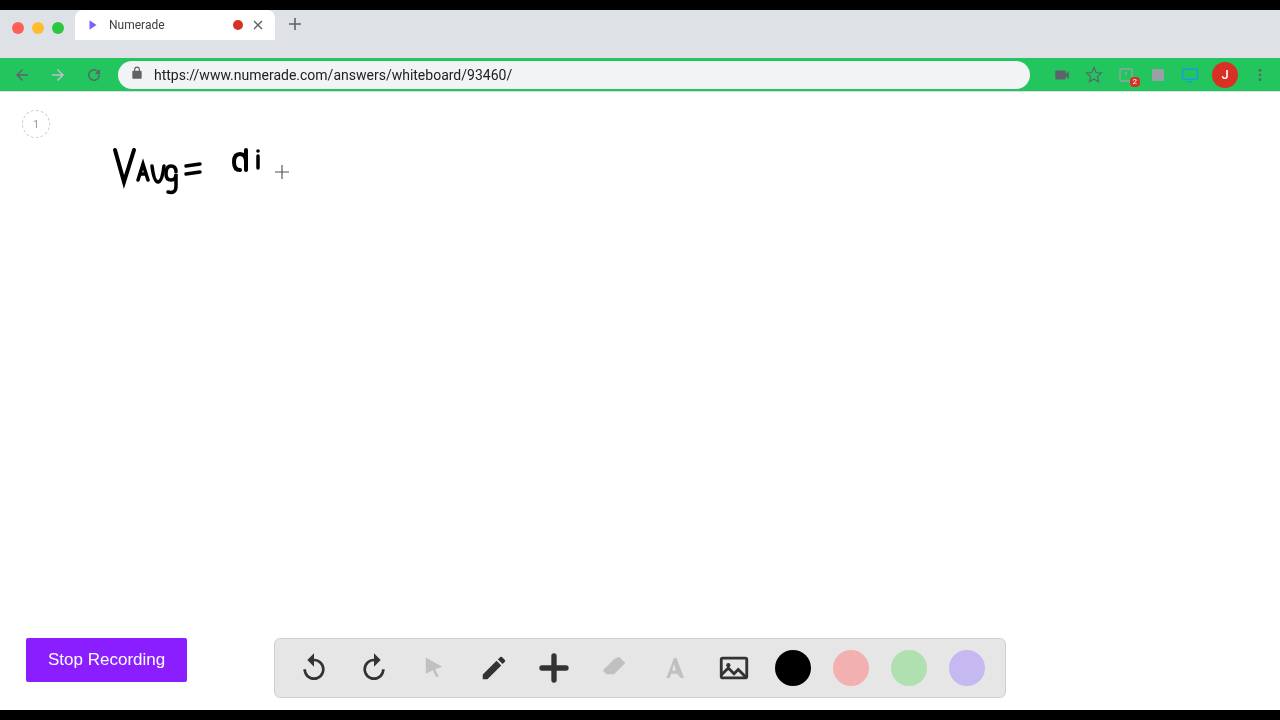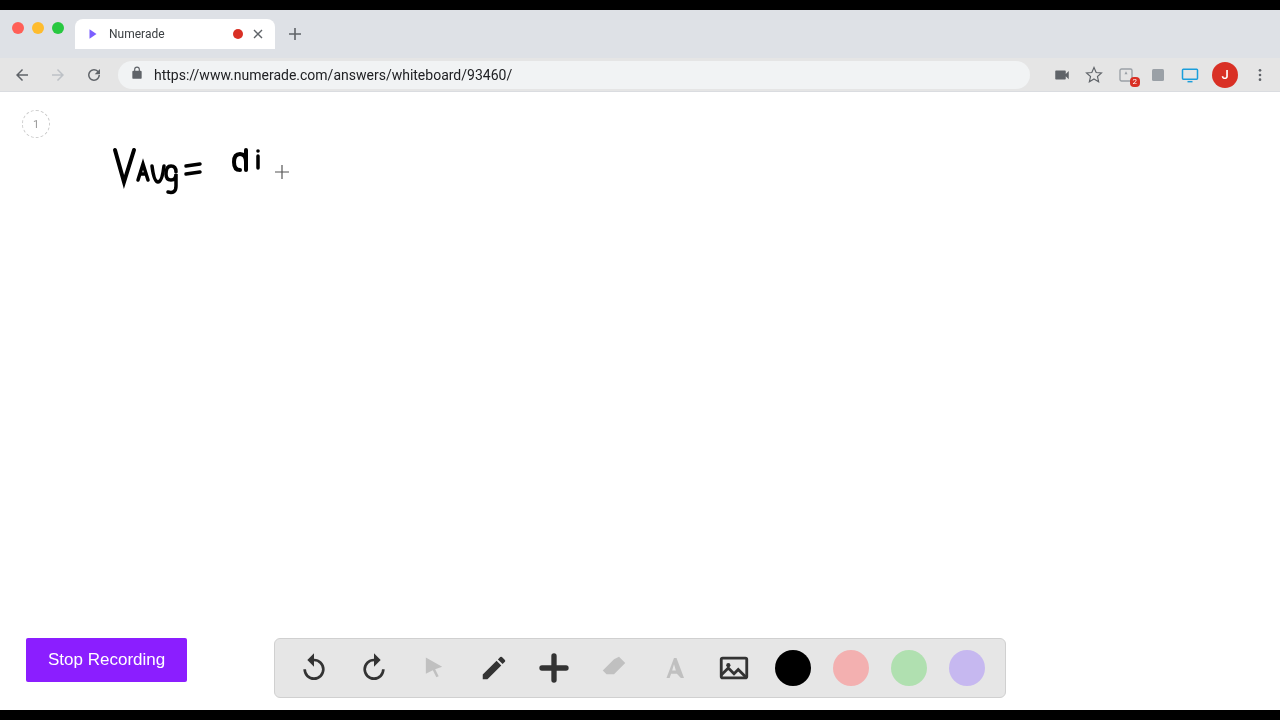--- a/index.html
+++ b/index.html
@@ -16,7 +16,7 @@
     .window-dot.green { background: #28c840; }
     
     
-    .tab-bar { height: 48px; background: #dee1e6; display: flex; align-items: center; padding-left: 75px; }
+    .tab-bar { height: 48px; background: #dee1e6; display: flex; align-items: flex-start; padding-left: 75px; }
     .tab { background: #fff; height: 30px; display: flex; align-items: center; padding: 0 10px; border-radius: 8px 8px 0 0; min-width: 200px; gap: 8px; position: relative; }
     .tab-favicon { width: 16px; height: 16px; display: flex; align-items: center; justify-content: center; }
     .tab-title { font-size: 12px; color: #3c4043; flex: 1; }

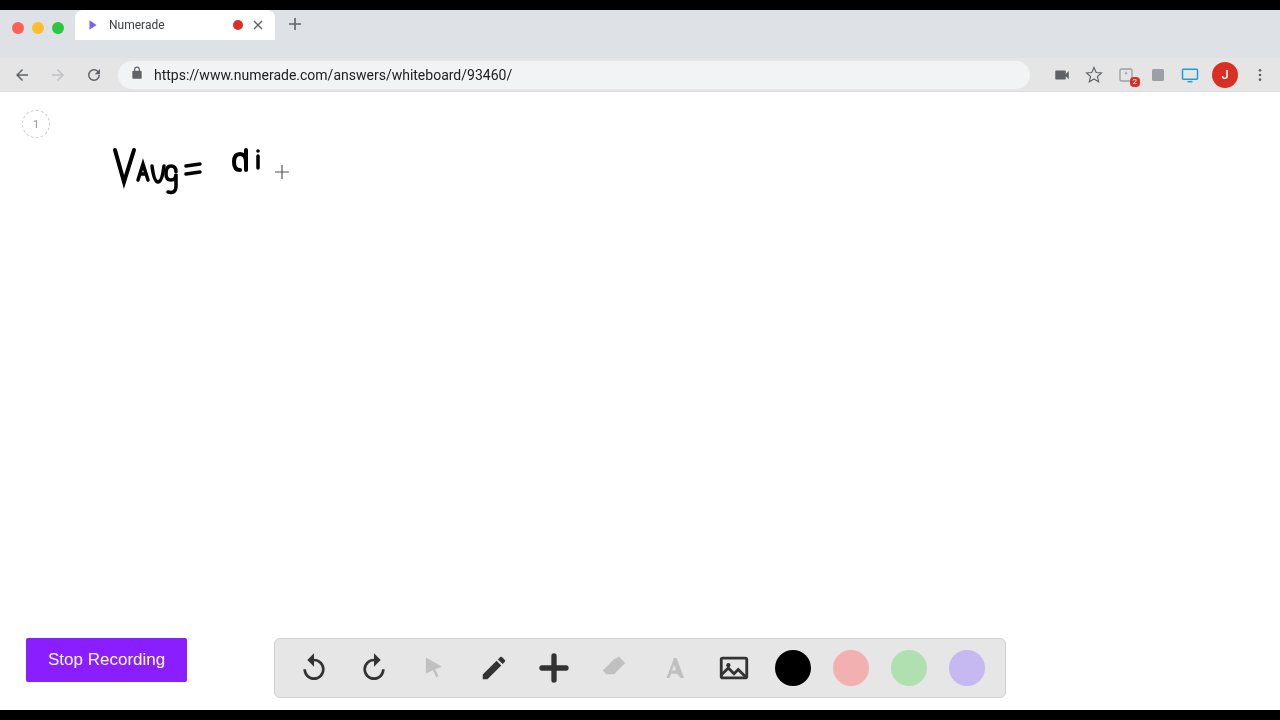--- a/index.html
+++ b/index.html
@@ -25,7 +25,7 @@
     .new-tab { width: 28px; height: 28px; display: flex; align-items: center; justify-content: center; color: #5f6368; cursor: pointer; margin-left: 6px; }
     
     
-    .address-row { height: 34px; background: #e5e5e5; border-bottom: 1px solid #dadce0; display: flex; align-items: center; padding: 0 10px; gap: 12px; }
+    .address-row { height: 34px; background: #22c55e; border-bottom: 1px solid #dadce0; display: flex; align-items: center; padding: 0 10px; gap: 12px; }
     .nav-btn { width: 24px; height: 24px; display: flex; align-items: center; justify-content: center; color: #5f6368; cursor: pointer; }
     .nav-btn.disabled { color: #bdc1c6; }
     .url-bar { flex: 1; height: 28px; background: #f1f3f4; border-radius: 14px; display: flex; align-items: center; padding: 0 12px; gap: 10px; }

